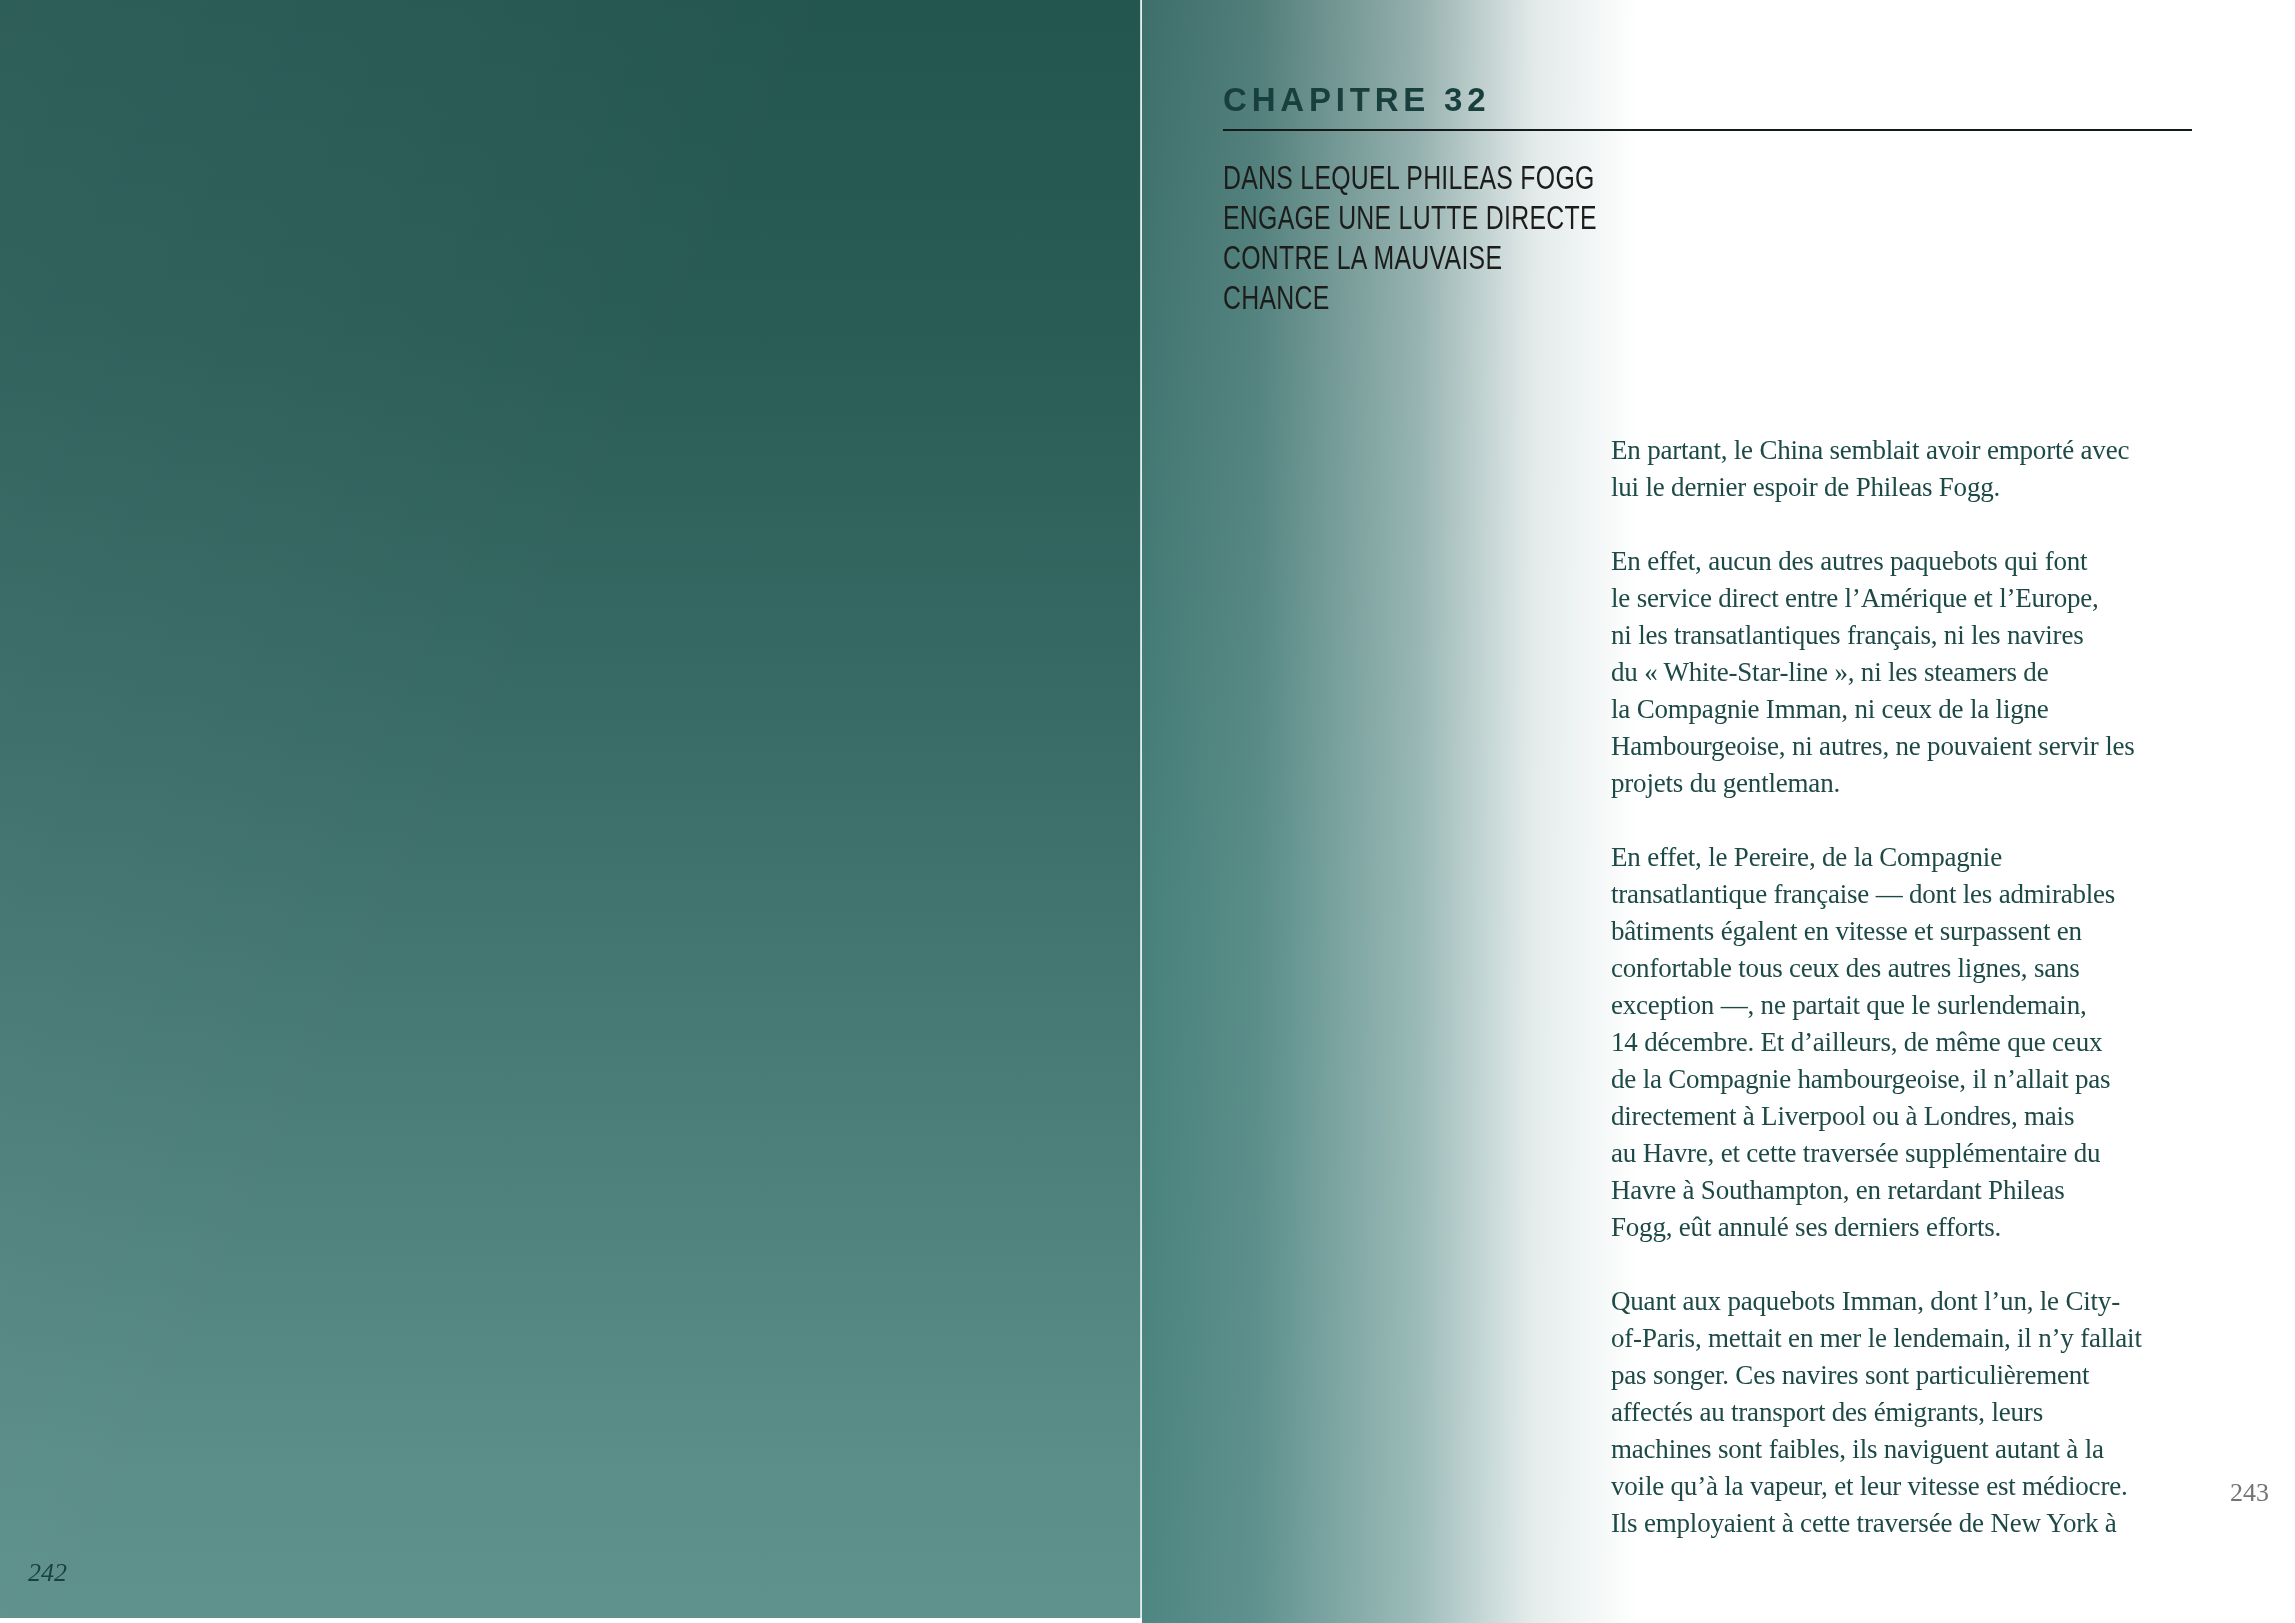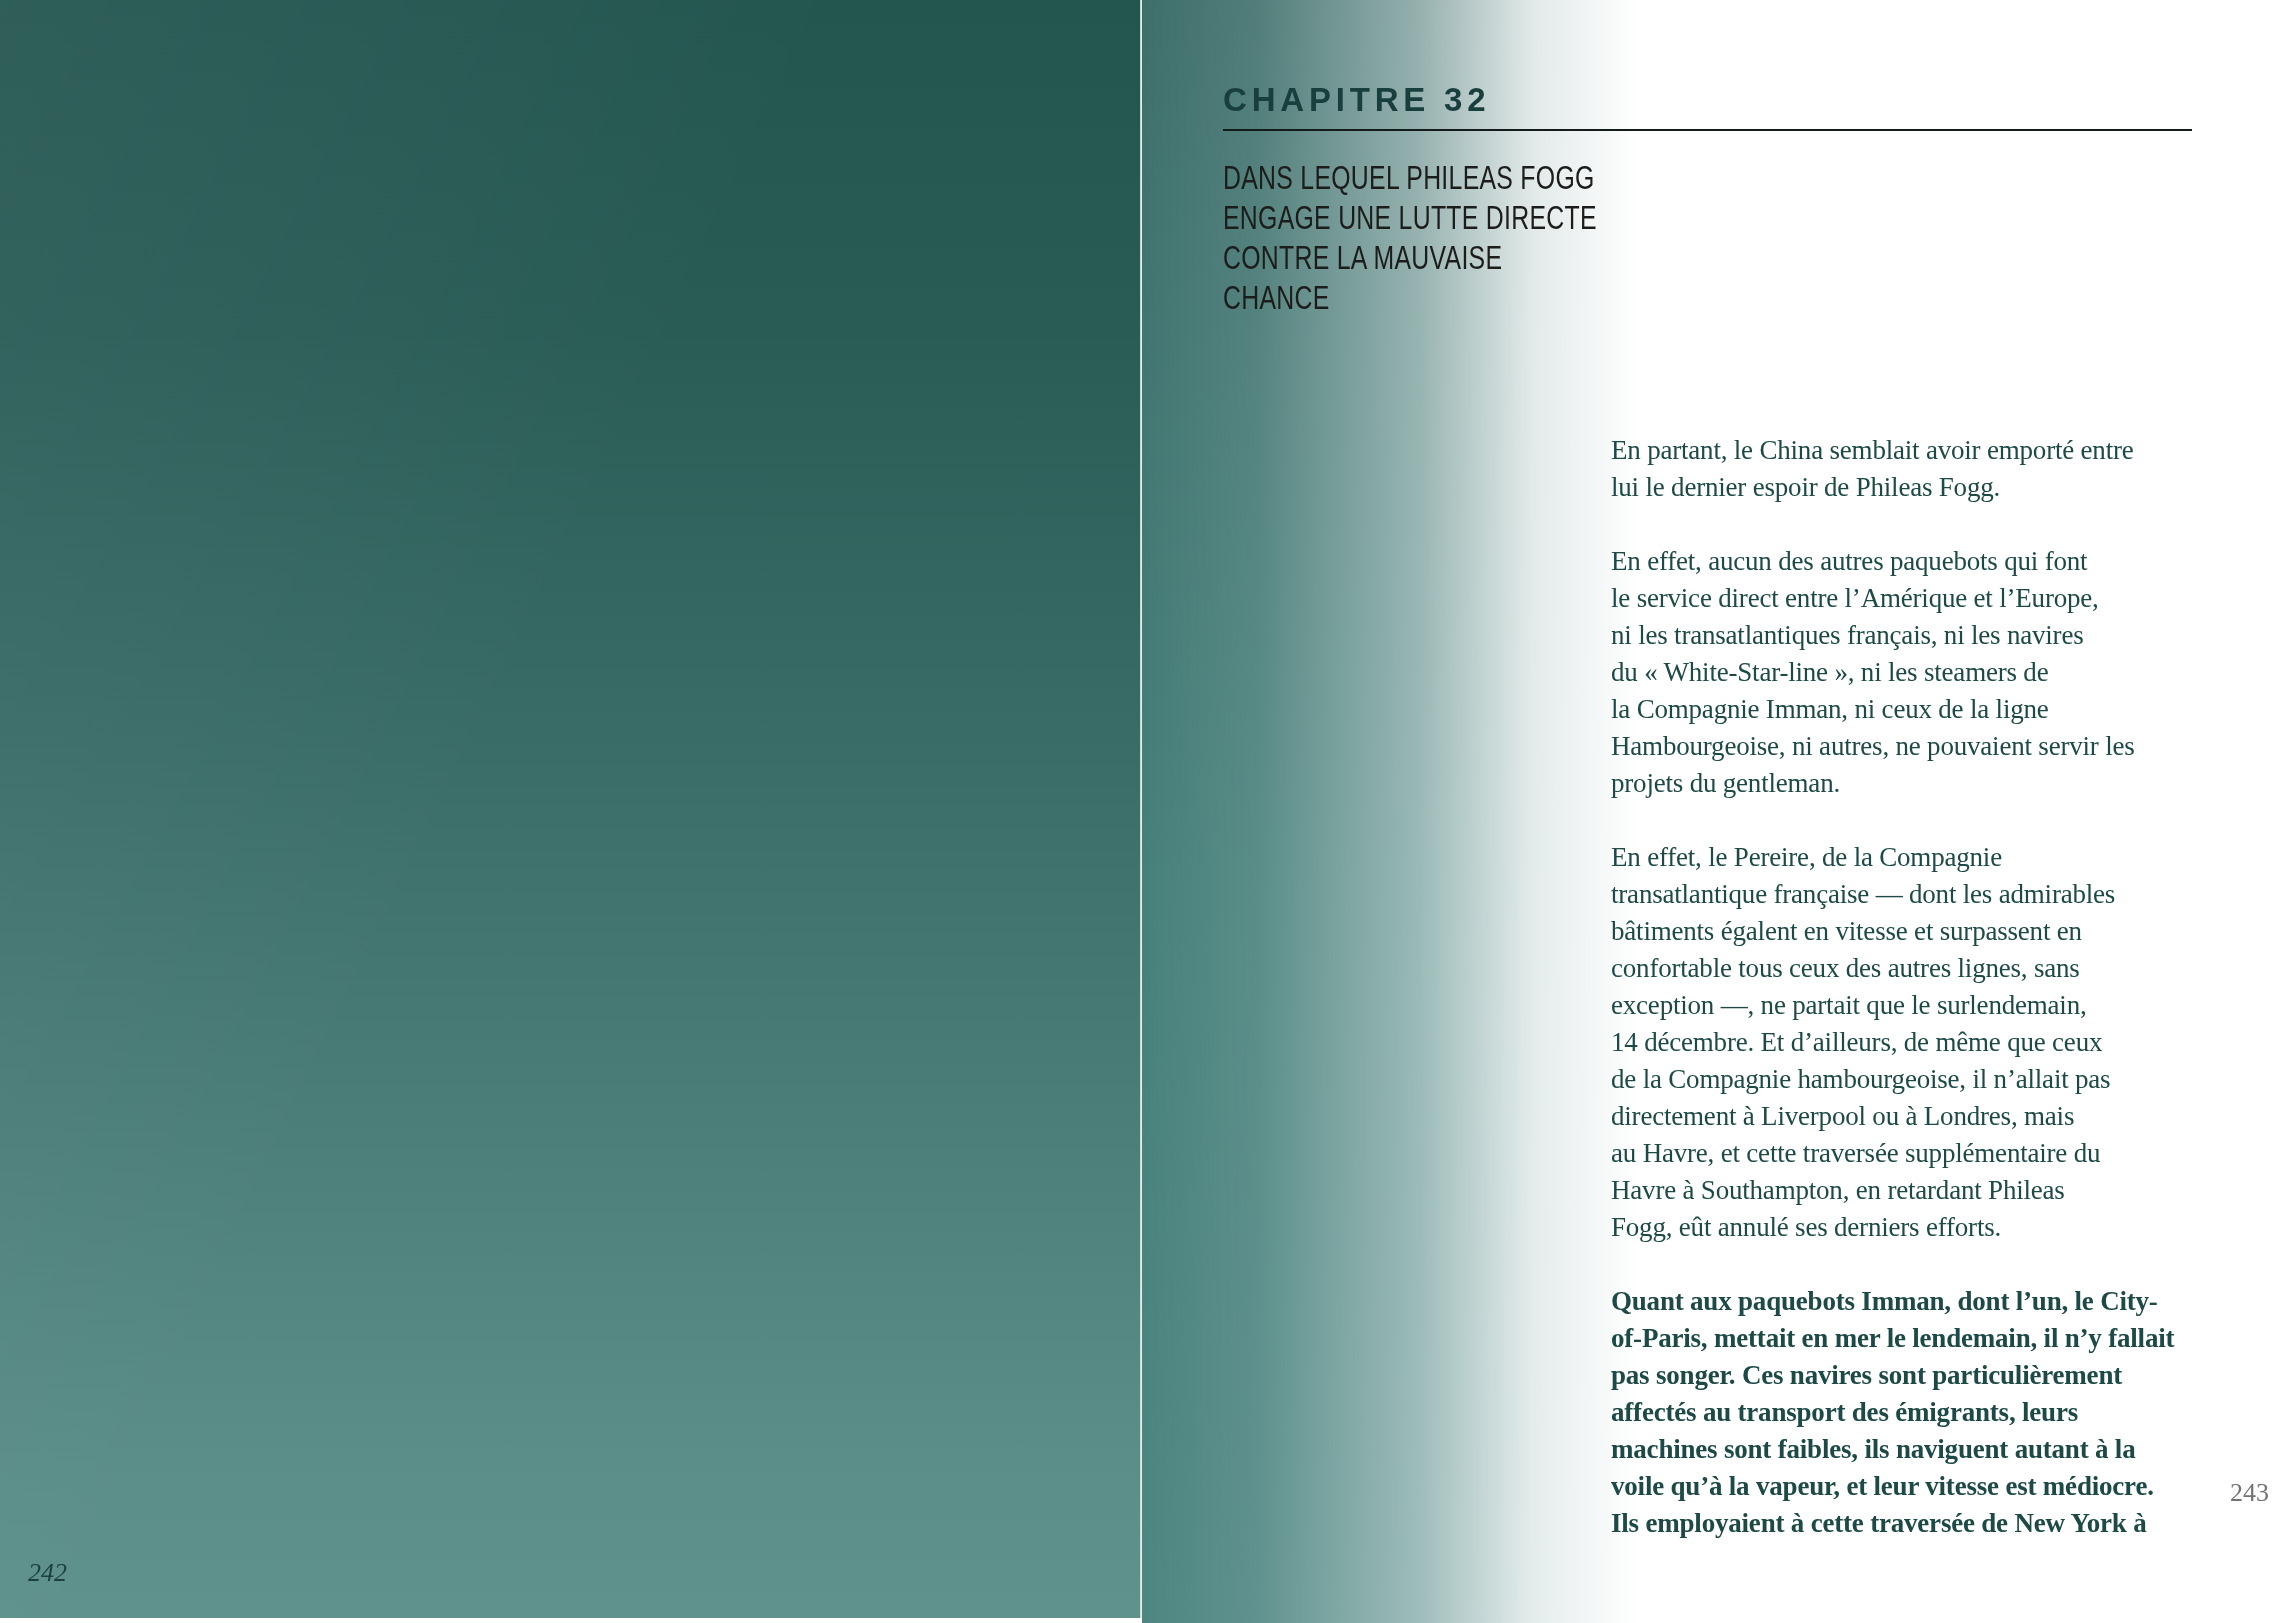--- a/index.html
+++ b/index.html
@@ -140,7 +140,7 @@
 CHANCE</div>
 
   <div class="body-column">
-    <p>En partant, le China semblait avoir emporté entre
+    <p>En partant, le China semblait avoir emporté avec
 lui le dernier espoir de Phileas Fogg.</p>
     <p>En effet, aucun des autres paquebots qui font
 le service direct entre l’Amérique et l’Europe,

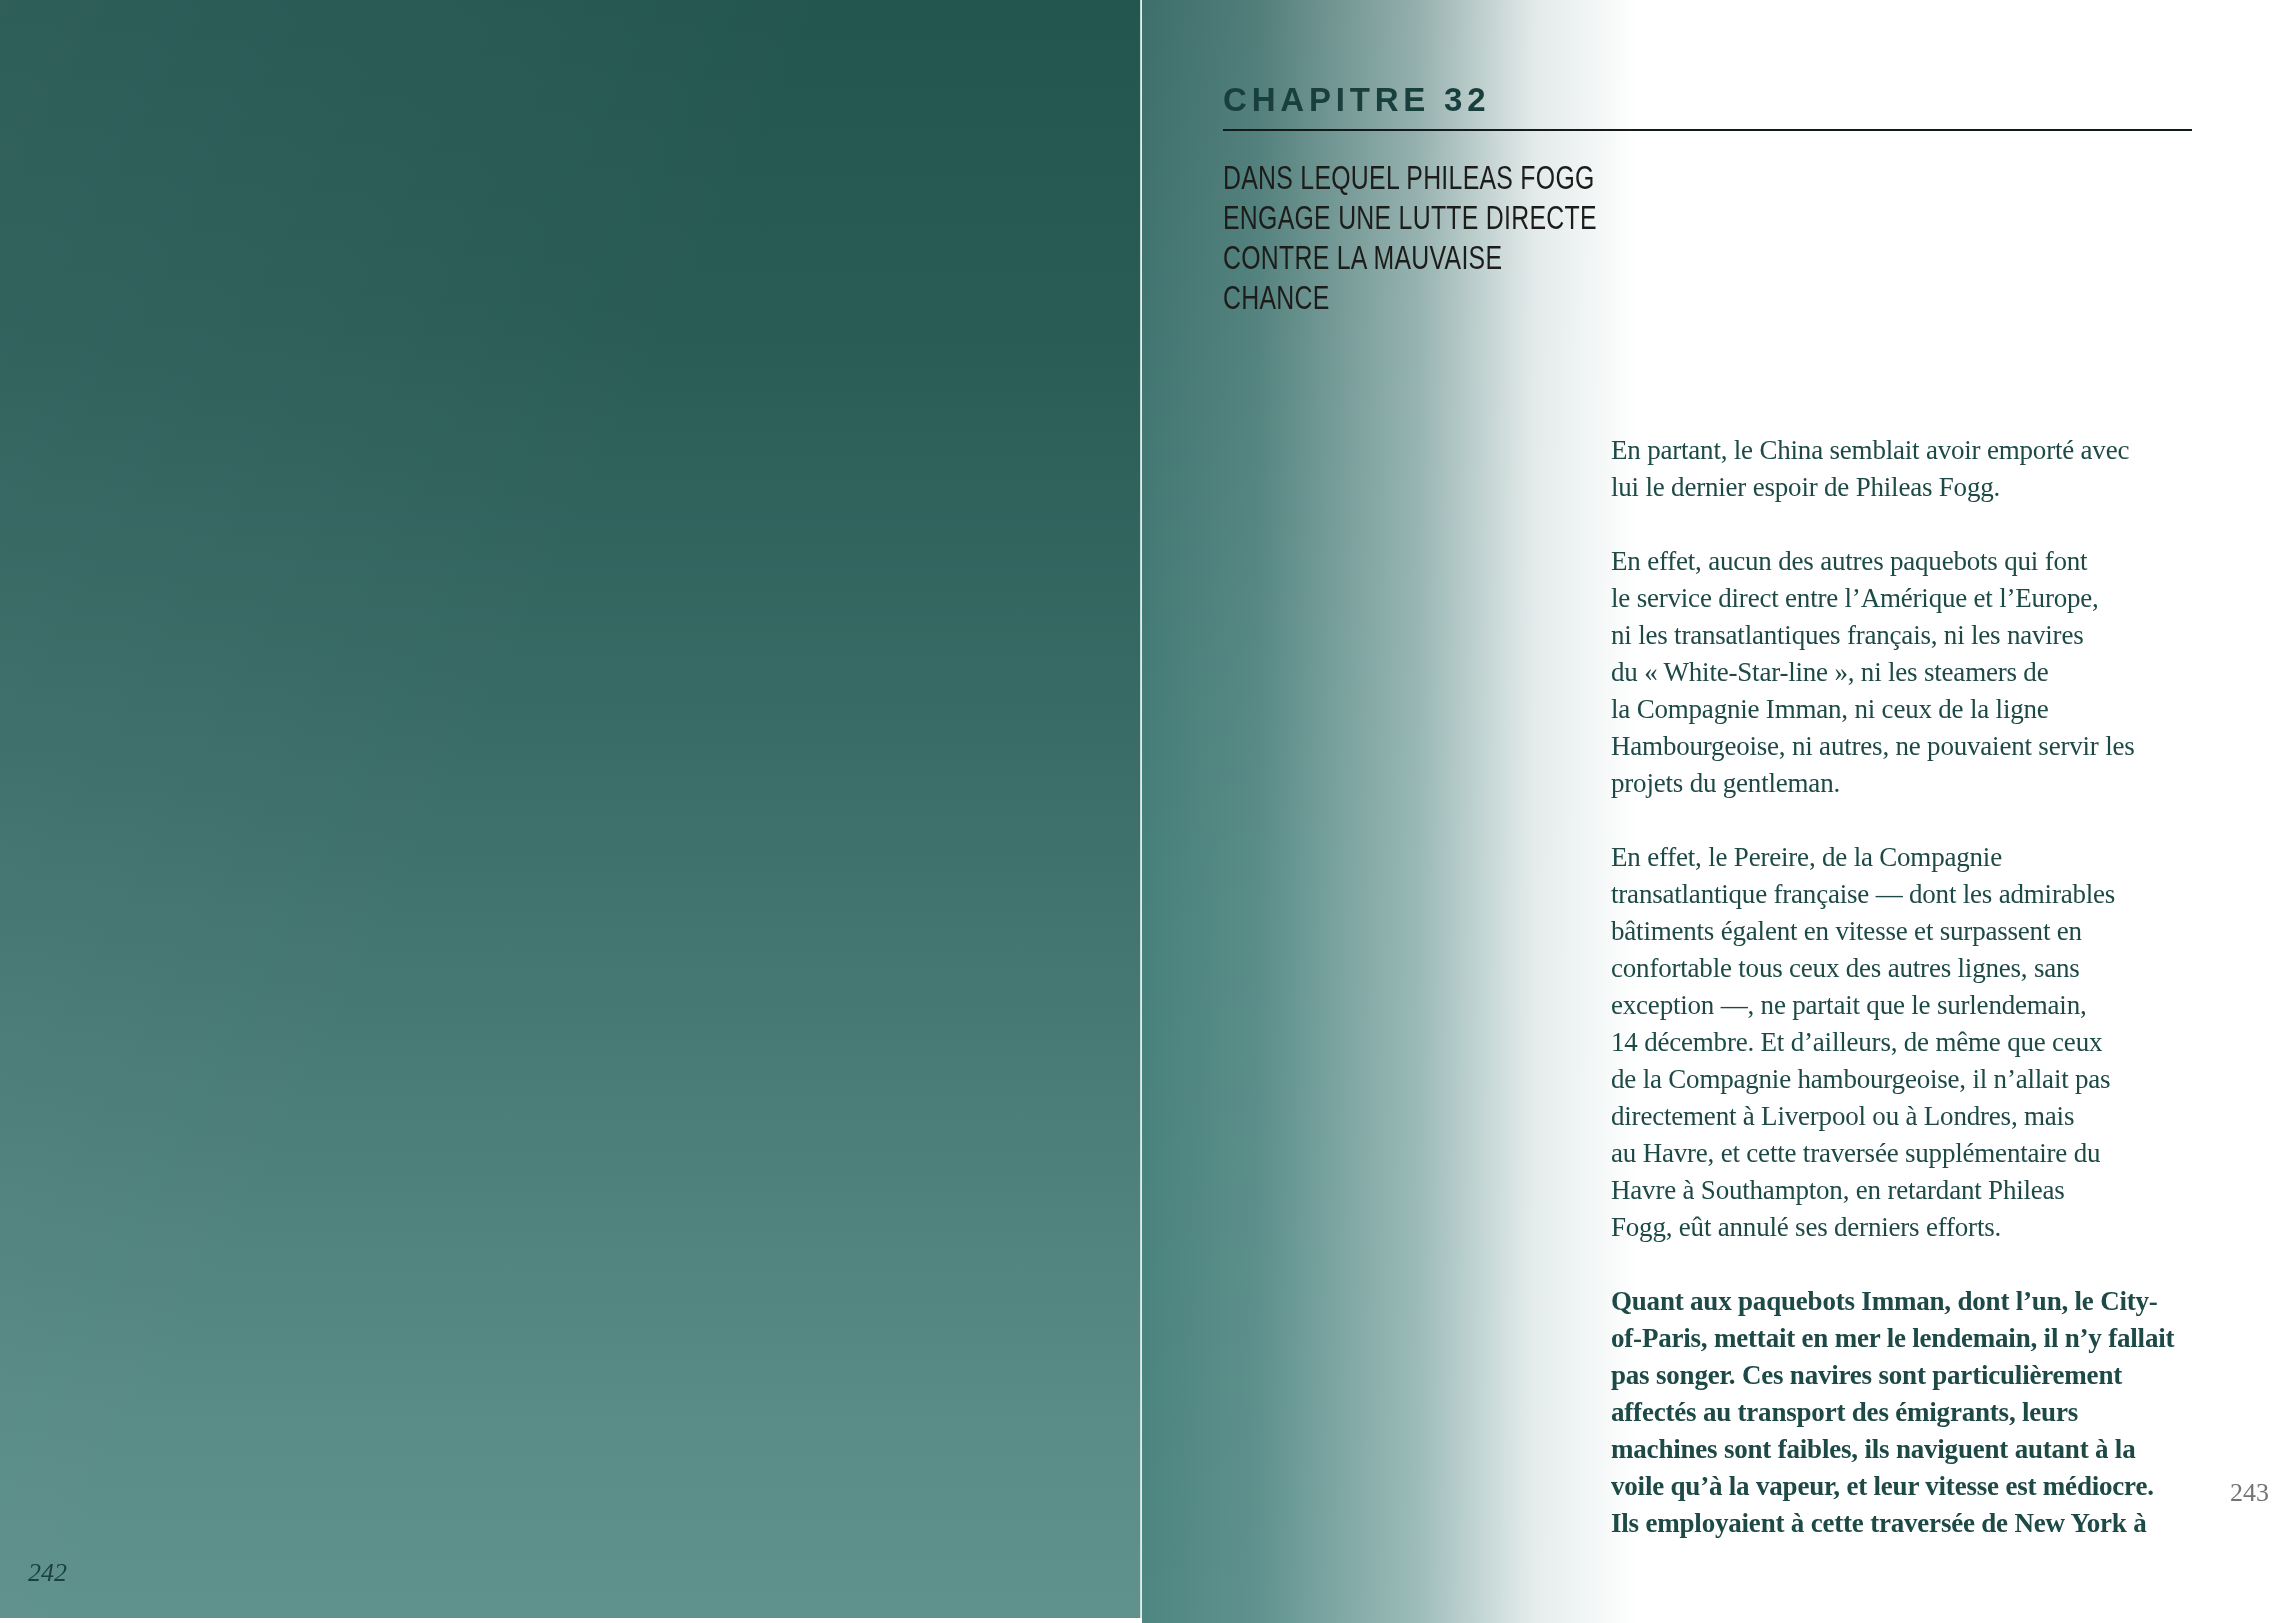--- a/index.html
+++ b/index.html
@@ -109,7 +109,7 @@
     margin: 0 0 37px 0;
     white-space: pre;
   }
-  .body-column p:last-child { margin-bottom: 10px; font-weight: bold; }
+  .body-column p:last-child { margin-bottom: 10px; }
 
   
   .folio {

